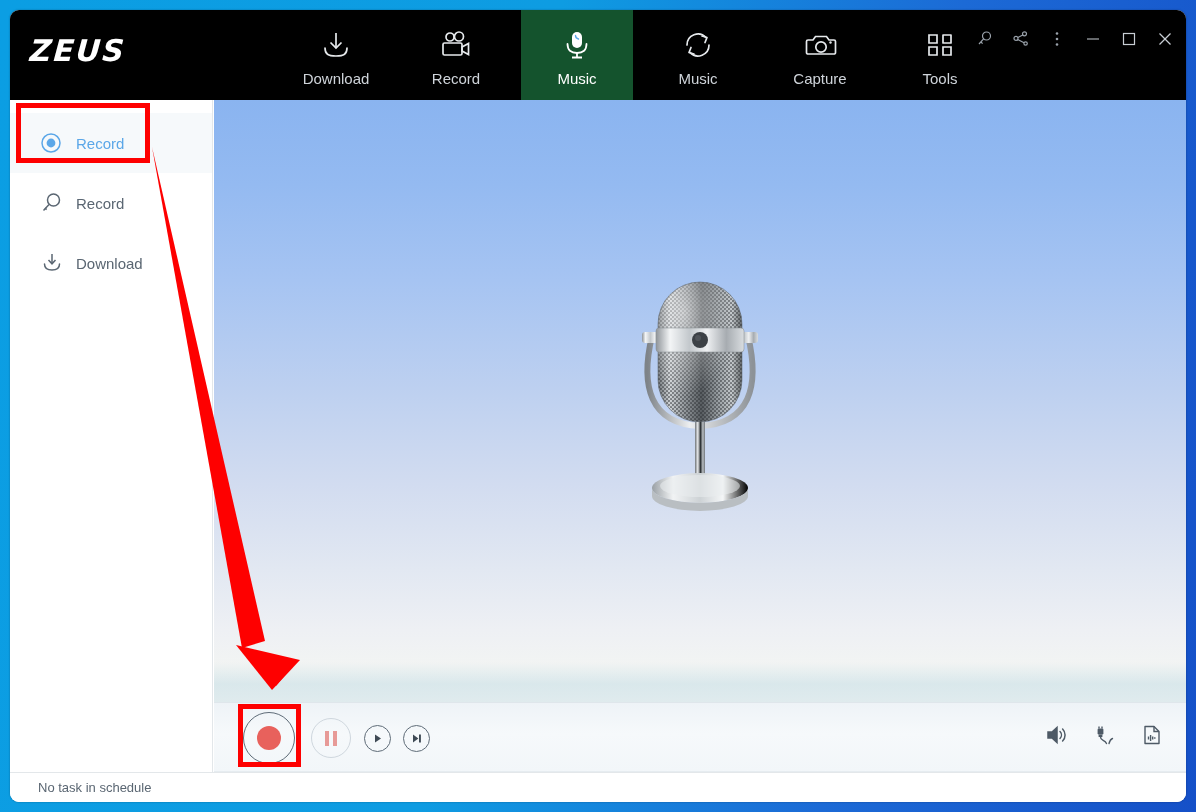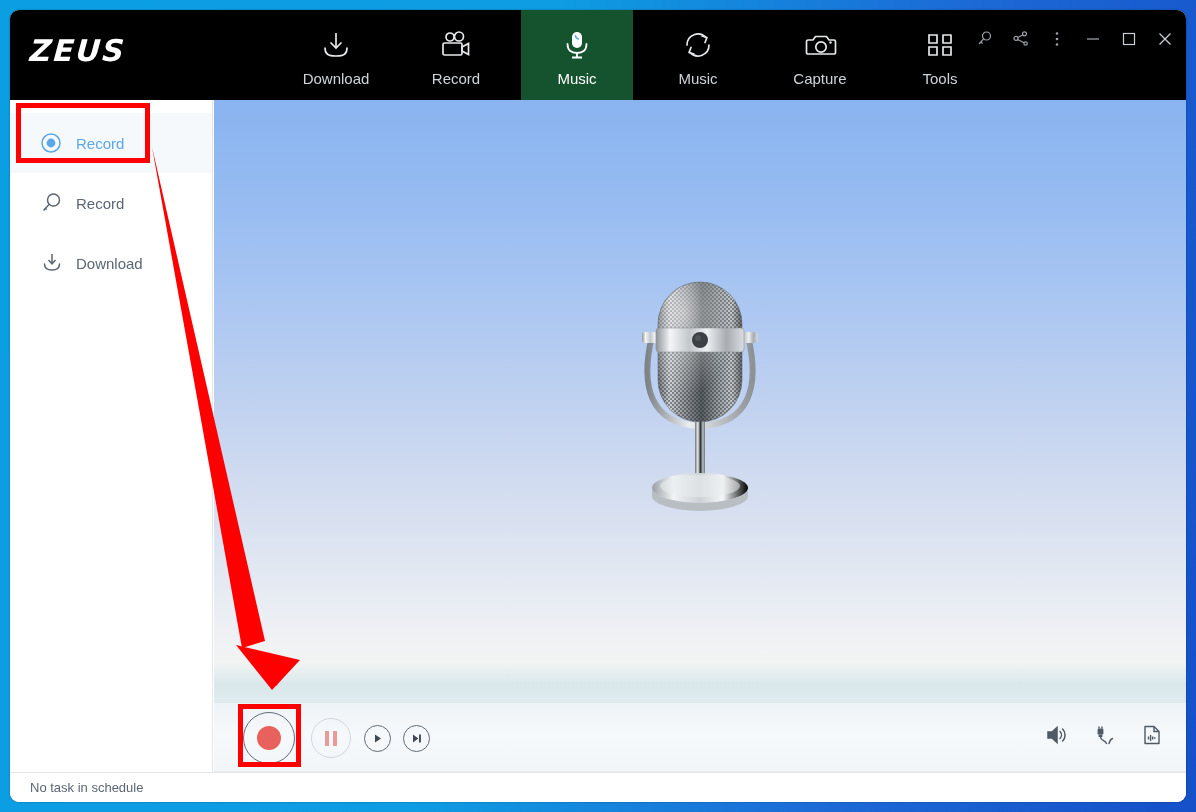--- a/index.html
+++ b/index.html
@@ -128,7 +128,7 @@
     border-top: 1px solid #e3e7ea;
     display: flex; align-items: center;
   }
-  #statusbar .stext { margin-left: 20px; font-size: 13px; color: #5a6672; }
+  #statusbar .stext { margin-left: 28px; font-size: 13px; color: #5a6672; }
   
   .anno-box {
     position: absolute;

